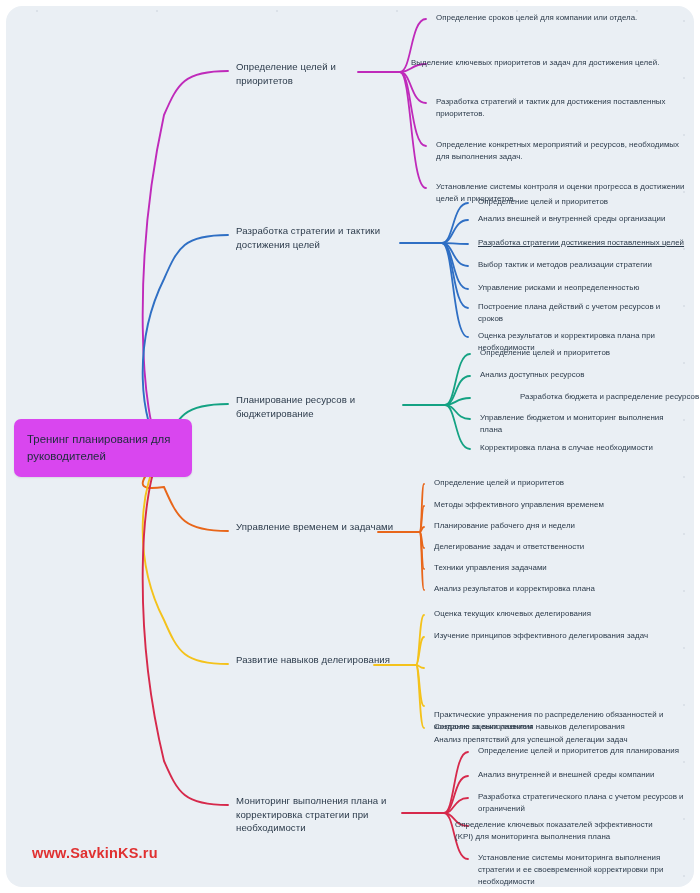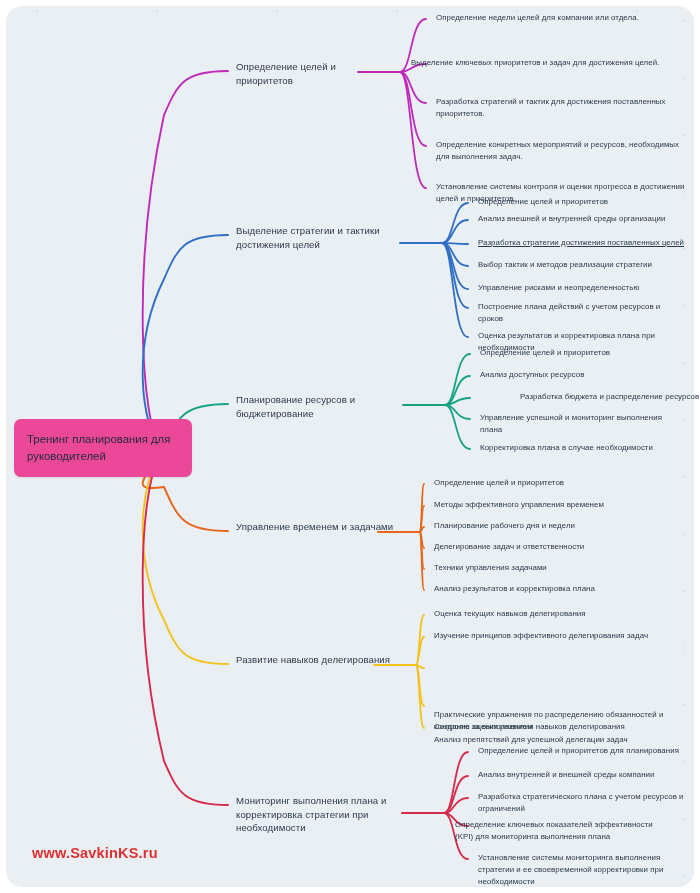--- a/index.html
+++ b/index.html
@@ -250,7 +250,7 @@
 
 <div id="nodes">
     <div class="branch-label right" style="left: 236px; top: 60px; width: 150px;">Определение целей и приоритетов</div>
-    <div class="leaf" style="left: 436px; top: 12px; width: 250px;">Определение недели целей для компании или отдела.</div>
+    <div class="leaf" style="left: 436px; top: 12px; width: 250px;">Определение сроков целей для компании или отдела.</div>
     <div class="leaf" style="left: 411px; top: 57px; width: 250px;">Выделение ключевых приоритетов и задач для достижения целей.</div>
     <div class="leaf" style="left: 436px; top: 96px; width: 250px;">Разработка стратегий и тактик для достижения поставленных приоритетов.</div>
     <div class="leaf" style="left: 436px; top: 139px; width: 250px;">Определение конкретных мероприятий и ресурсов, необходимых для выполнения задач.</div>

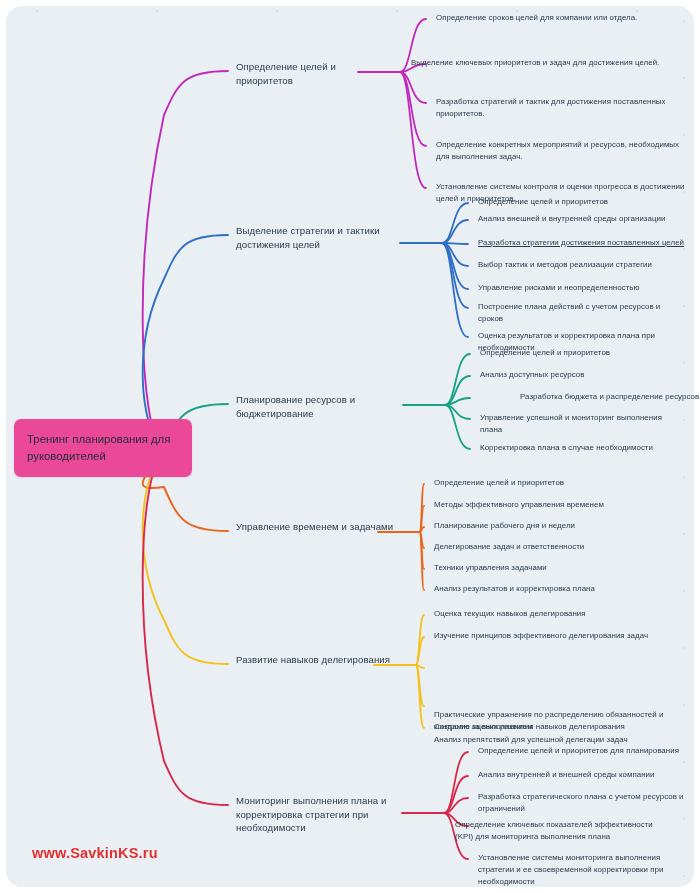--- a/index.html
+++ b/index.html
@@ -255,7 +255,7 @@
     <div class="leaf" style="left: 436px; top: 96px; width: 250px;">Разработка стратегий и тактик для достижения поставленных приоритетов.</div>
     <div class="leaf" style="left: 436px; top: 139px; width: 250px;">Определение конкретных мероприятий и ресурсов, необходимых для выполнения задач.</div>
     <div class="leaf" style="left: 436px; top: 181px; width: 250px;">Установление системы контроля и оценки прогресса в достижении целей и приоритетов.</div>
-    <div class="branch-label right" style="left: 236px; top: 224px; width: 192px;">Выделение стратегии и тактики достижения целей</div>
+    <div class="branch-label right" style="left: 236px; top: 224px; width: 192px;">Разработка стратегии и тактики достижения целей</div>
     <div class="leaf" style="left: 478px; top: 196px; width: 208px;">Определение целей и приоритетов</div>
     <div class="leaf" style="left: 478px; top: 213px; width: 208px;">Анализ внешней и внутренней среды организации</div>
     <div class="leaf" style="left: 478px; top: 237px; width: 208px; text-decoration: underline;">Разработка стратегии достижения поставленных целей</div>

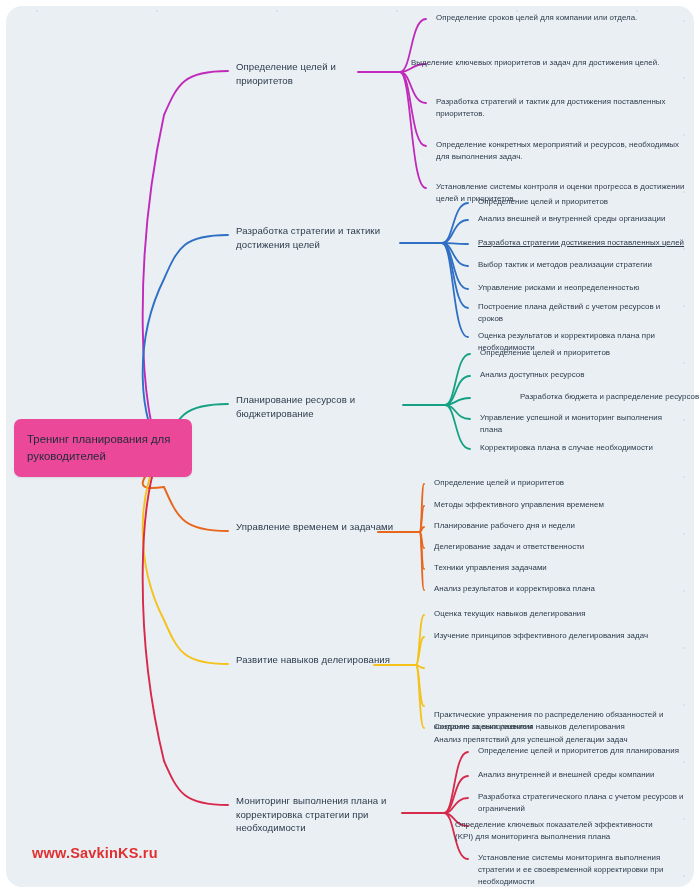--- a/index.html
+++ b/index.html
@@ -267,7 +267,7 @@
     <div class="leaf" style="left: 480px; top: 347px; width: 206px;">Определение целей и приоритетов</div>
     <div class="leaf" style="left: 480px; top: 369px; width: 206px;">Анализ доступных ресурсов</div>
     <div class="leaf" style="left: 480px; top: 391px; width: 206px; margin-left: 40px;">Разработка бюджета и распределение ресурсов</div>
-    <div class="leaf" style="left: 480px; top: 412px; width: 206px;">Управление успешной и мониторинг выполнения плана</div>
+    <div class="leaf" style="left: 480px; top: 412px; width: 206px;">Управление бюджетом и мониторинг выполнения плана</div>
     <div class="leaf" style="left: 480px; top: 442px; width: 206px;">Корректировка плана в случае необходимости</div>
     <div class="branch-label right" style="left: 236px; top: 520px; width: 170px;">Управление временем и задачами</div>
     <div class="leaf" style="left: 434px; top: 477px; width: 252px;">Определение целей и приоритетов</div>

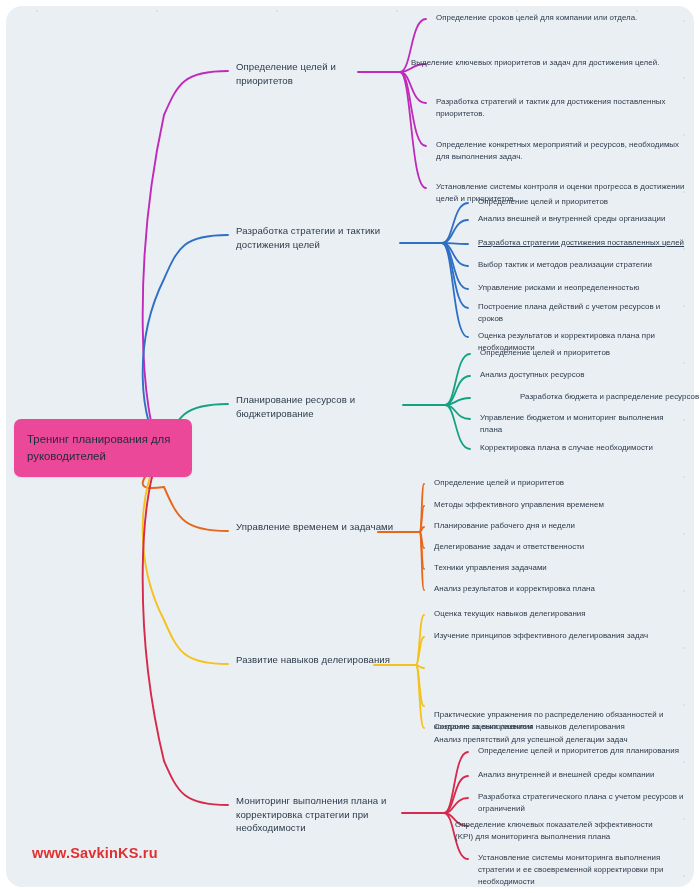--- a/index.html
+++ b/index.html
@@ -23,7 +23,7 @@
   }
   #root{
     position:absolute;left:14px;top:419px;width:178px;
-    background:#ec4899;border-radius:7px;
+    background:#d946ef;border-radius:7px;
     padding:12px 13px 13px 13px;box-sizing:border-box;
     box-shadow:0 1px 2px rgba(30,40,55,.10);
   }

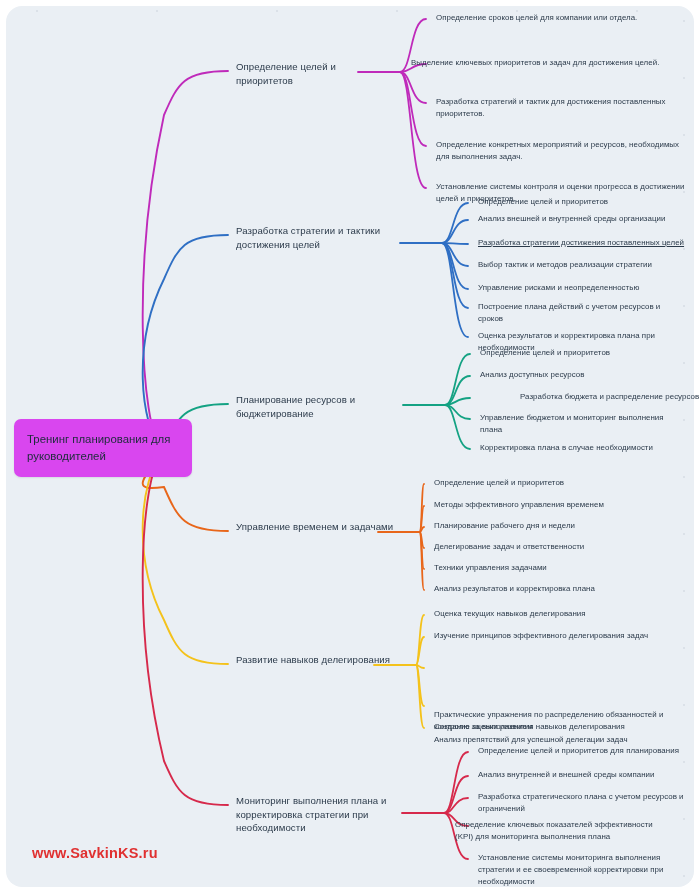--- a/index.html
+++ b/index.html
@@ -277,7 +277,7 @@
     <div class="leaf" style="left: 434px; top: 562px; width: 252px;">Техники управления задачами</div>
     <div class="leaf" style="left: 434px; top: 583px; width: 252px;">Анализ результатов и корректировка плана</div>
     <div class="branch-label right" style="left: 236px; top: 653px; width: 166px;">Развитие навыков делегирования</div>
-    <div class="leaf" style="left: 434px; top: 608px; width: 252px;">Оценка текущих навыков делегирования</div>
+    <div class="leaf" style="left: 434px; top: 608px; width: 252px;">Оценка текущих ключевых делегирования</div>
     <div class="leaf" style="left: 434px; top: 630px; width: 252px;">Изучение принципов эффективного делегирования задач</div>
     <div class="leaf" style="left: 434px; top: 661px; width: 252px; margin-top: 48px;">Практические упражнения по распределению обязанностей и контролю за выполнением</div>
     <div class="leaf" style="left: 434px; top: 725px; width: 252px; margin-top: 9px;">Анализ препятствий для успешной делегации задач</div>

